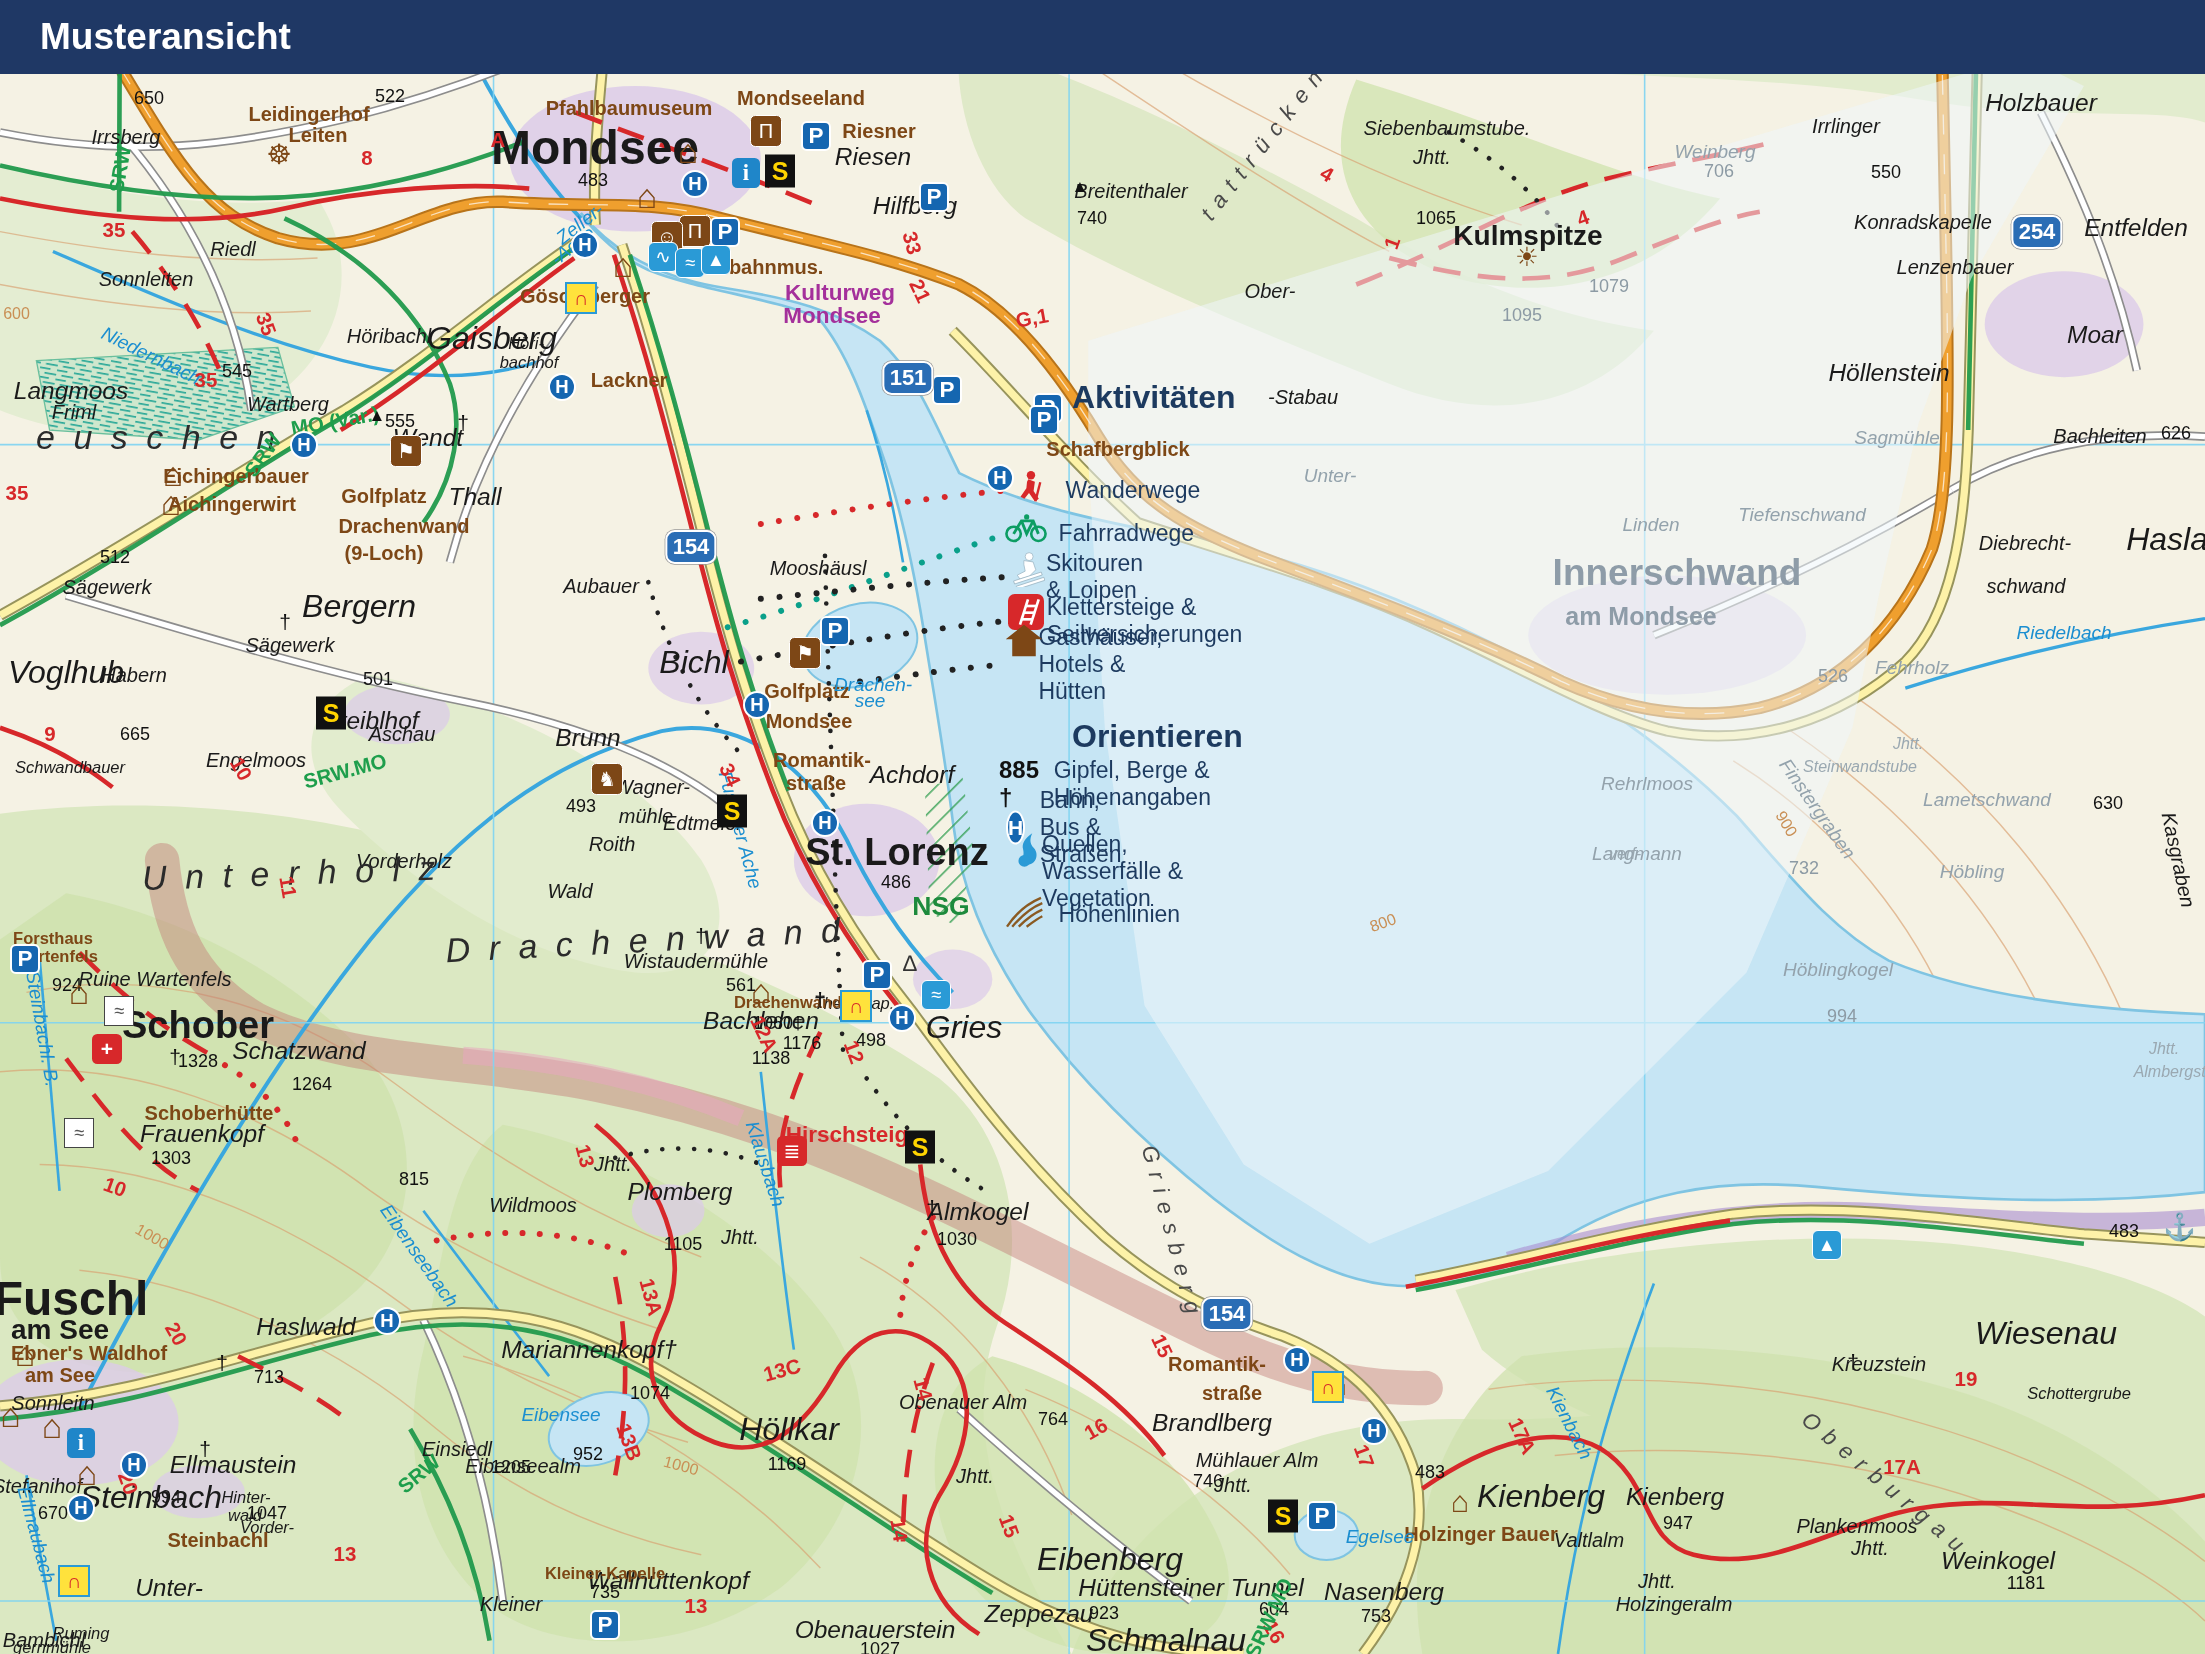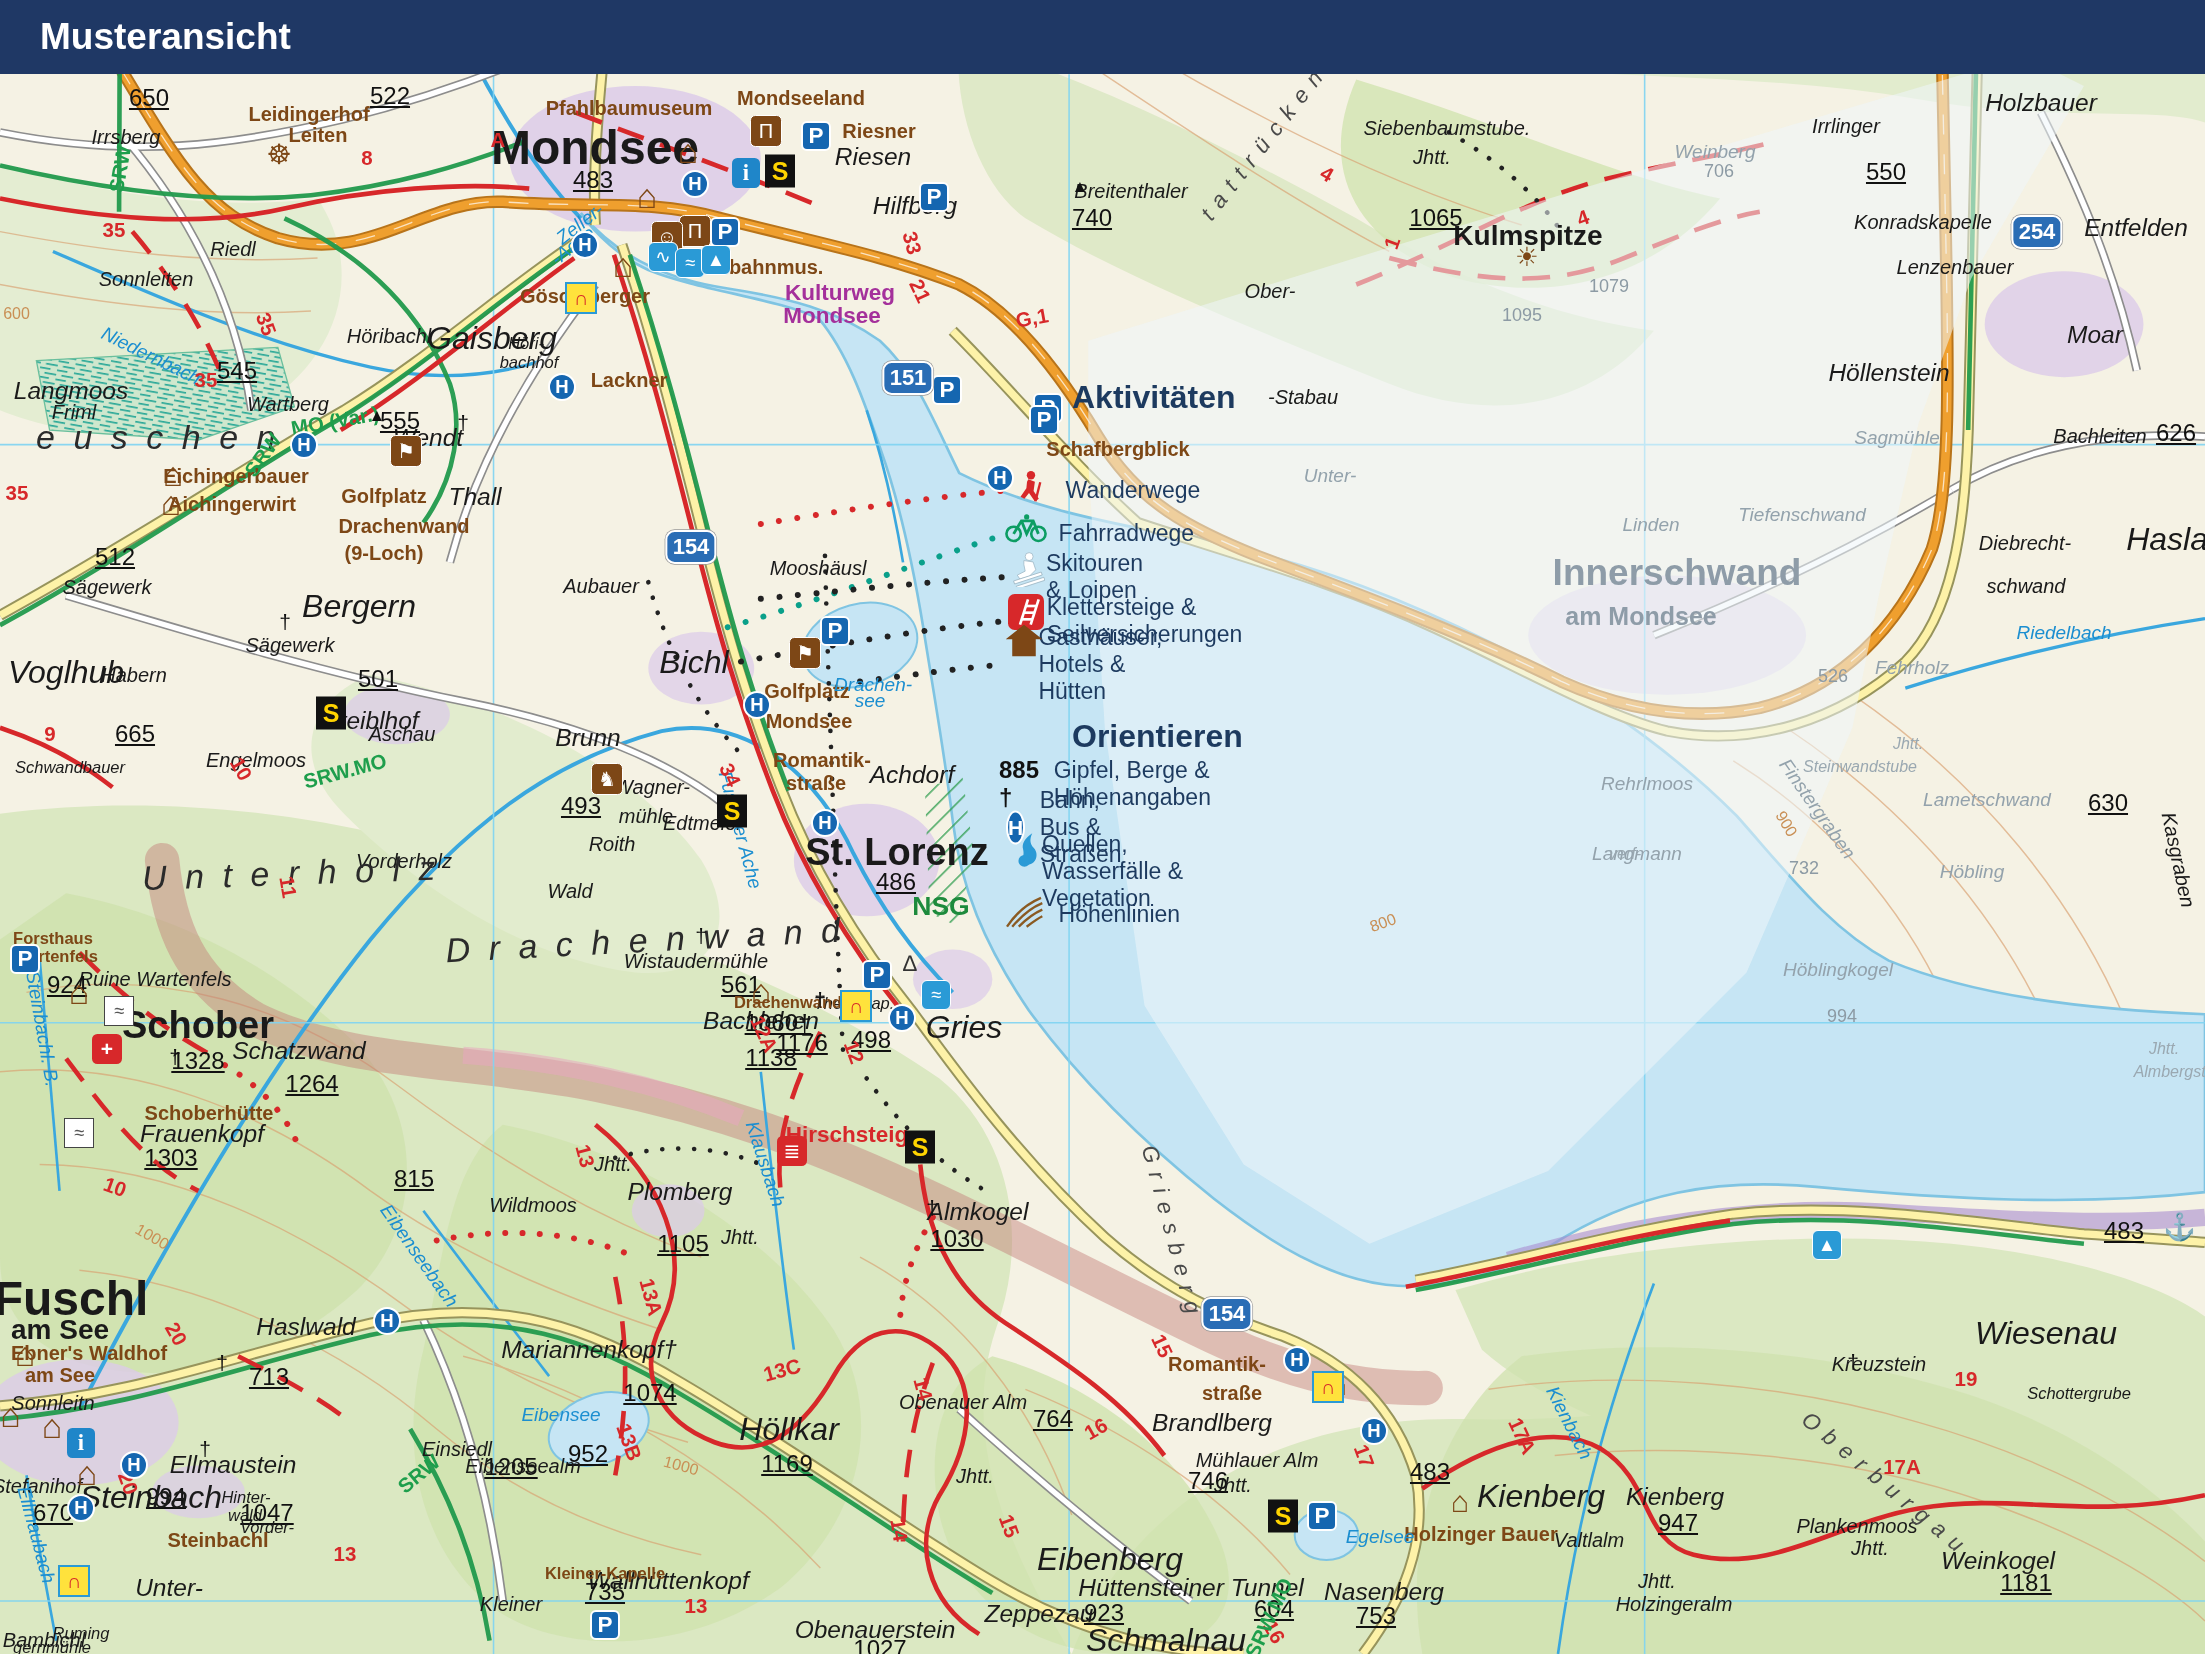--- a/index.html
+++ b/index.html
@@ -32,7 +32,7 @@
   .hut-sm{font-size:16.5px;font-weight:700;color:#7d4716;}
   .purple{font-size:22.5px;font-weight:700;color:#a4309b;}
   .water{font-size:19px;font-style:italic;color:#1b8ed0;}
-  .elev{font-size:24px;color:#111;text-decoration:underline;}
+  .elev{font-size:18px;color:#111;}
   .elev-gray{font-size:18px;color:#8c9aa4;}
   .faded{font-size:19px;font-style:italic;color:#93a2ac;}
   .faded-sm{font-size:16px;font-style:italic;color:#9aa8b1;}

